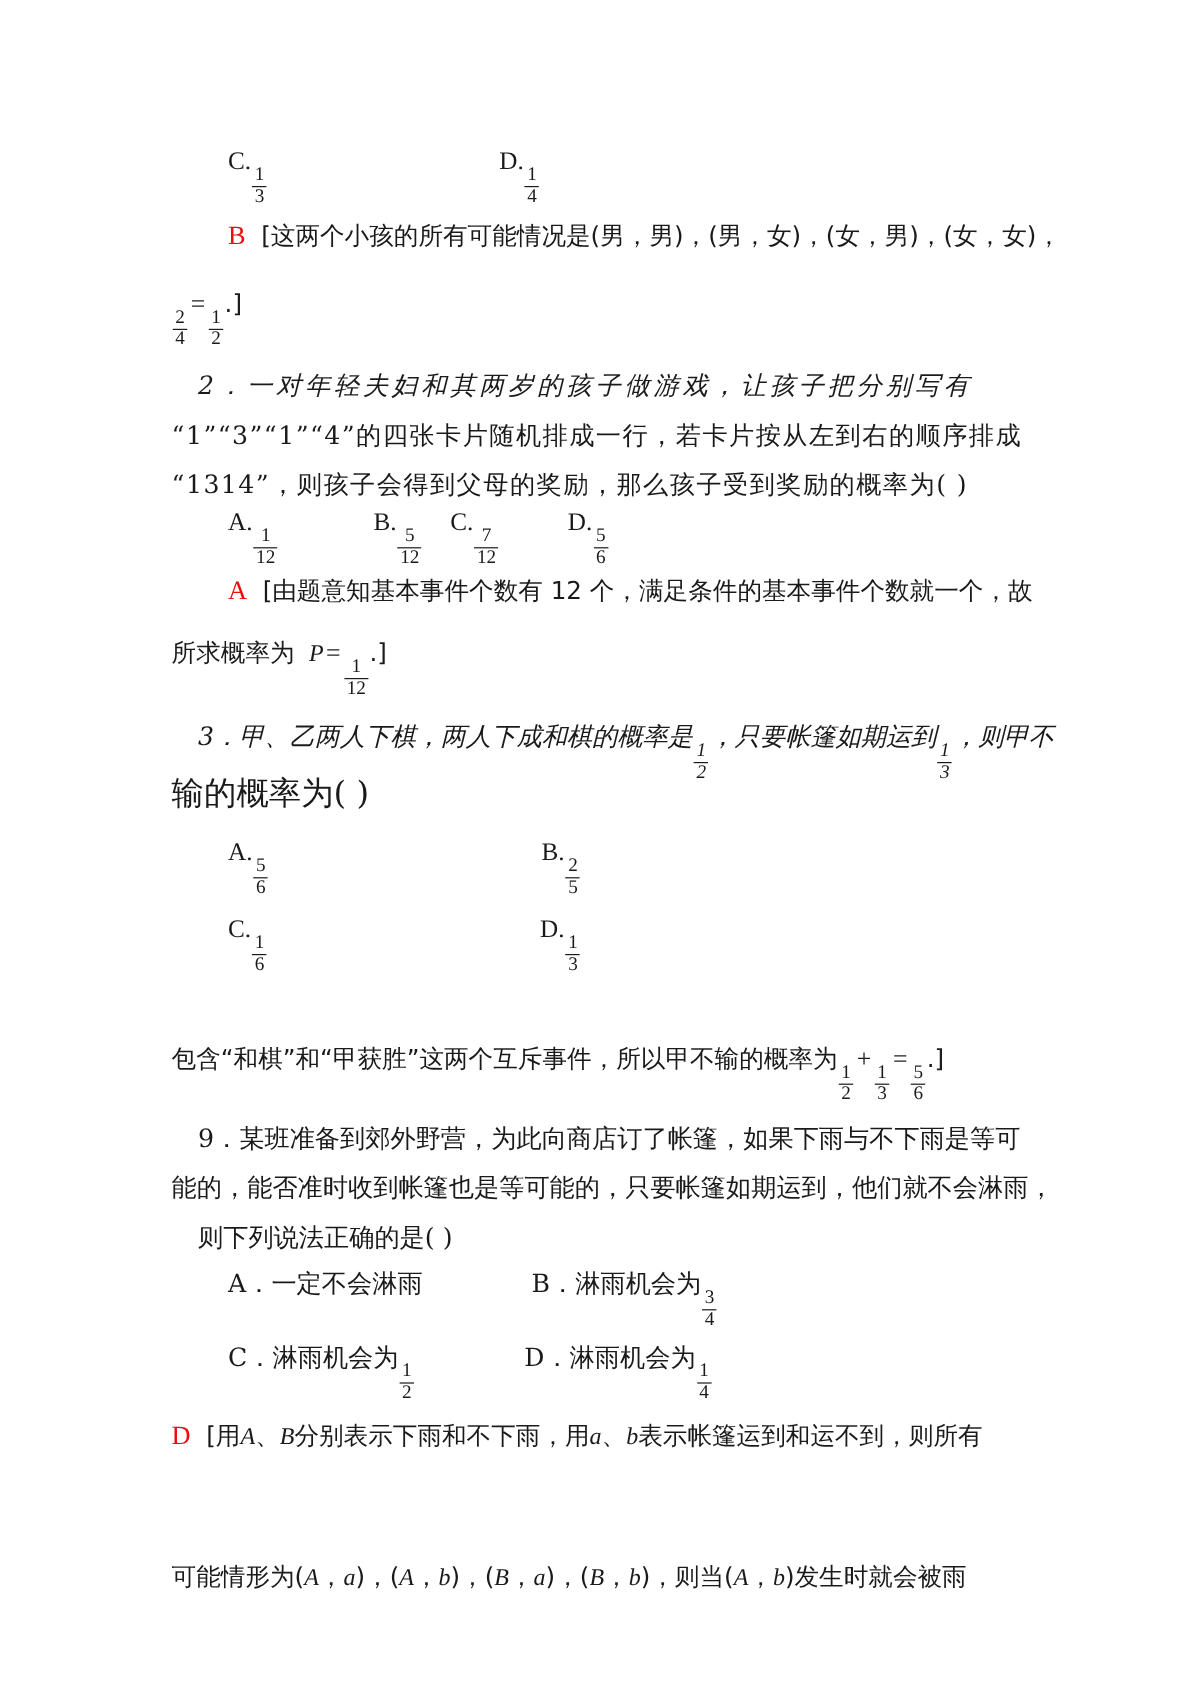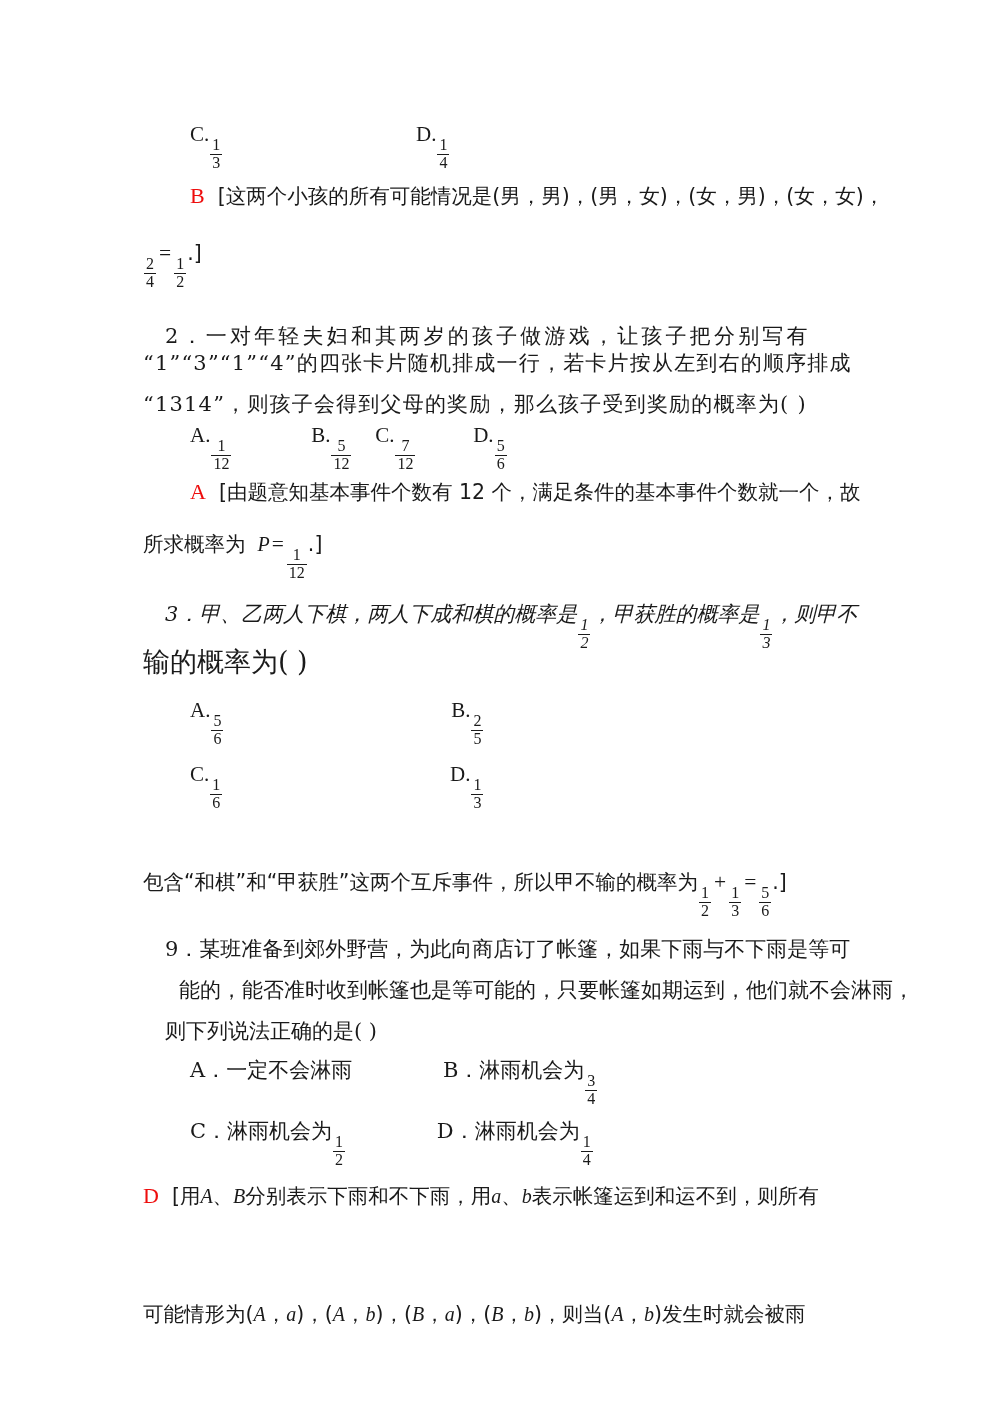--- a/index.html
+++ b/index.html
@@ -131,7 +131,7 @@
     </div>
   </div>
 
-  <div class="block" style="top:326px;">
+  <div class="block" style="top:311px;font-style:italic;">
     <div class="line zh-serif wide" style="padding-left:22px;font-size:21px;">2．一对年轻夫妇和其两岁的孩子做游戏，让孩子把分别写有</div>
   </div>
   <div class="block" style="top:353px;">

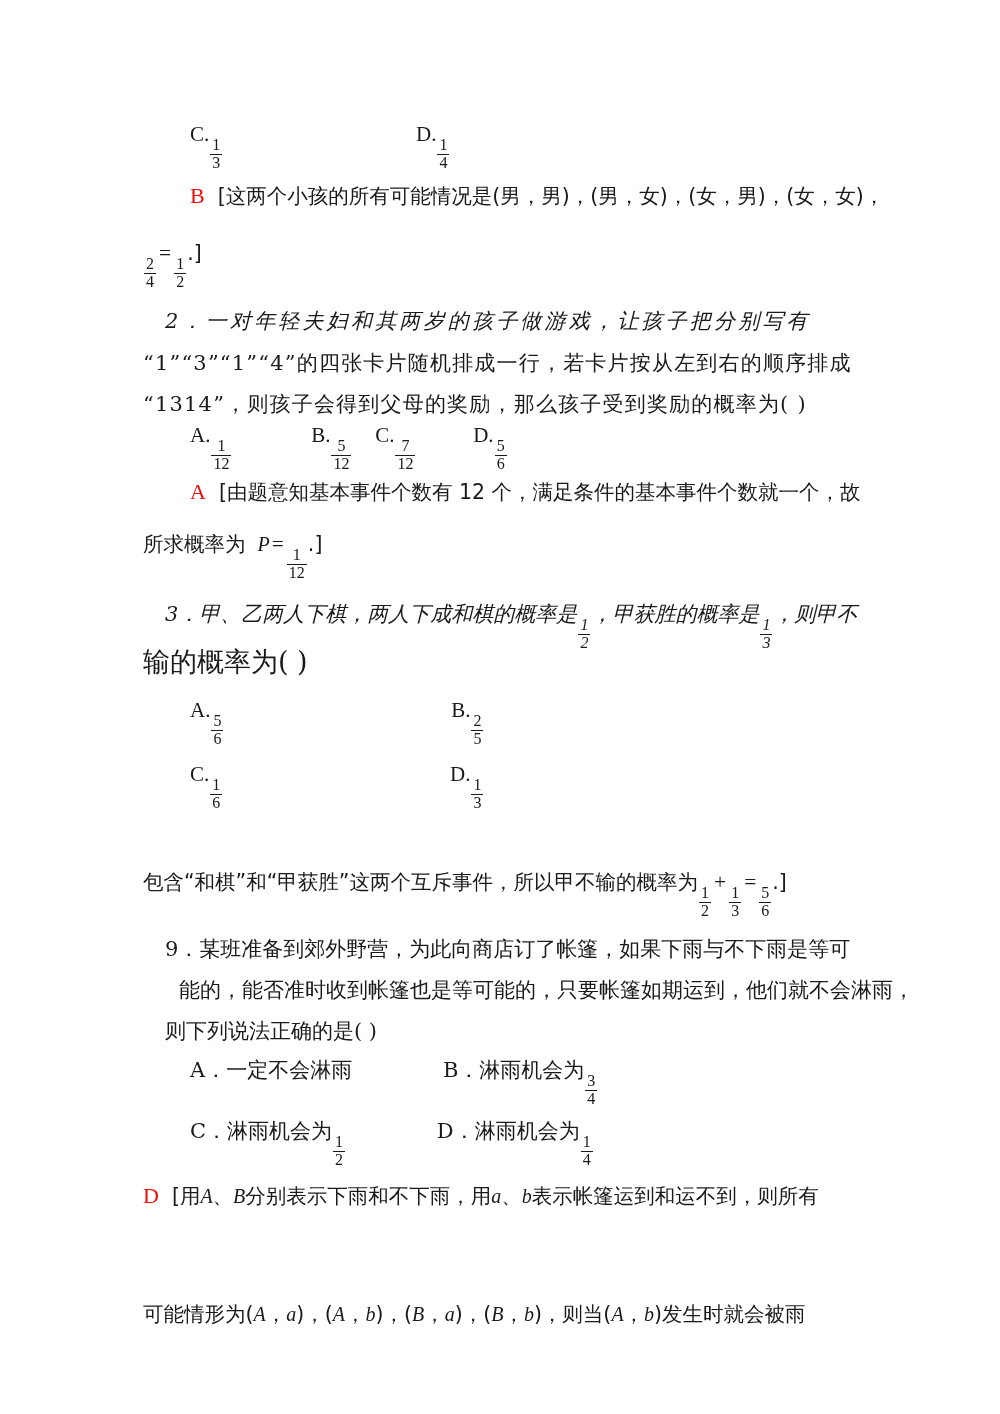--- a/index.html
+++ b/index.html
@@ -184,7 +184,7 @@
       <span class="zh-serif" style="font-size:21px;">3．甲、乙两人下棋，两人下成和棋的概率是</span><span class="frac">
           <span class="num">1</span>
           <span class="den">2</span>
-        </span><span class="zh-serif" style="font-size:21px;">，甲获胜的概率是</span><span class="frac">
+        </span><span class="zh-serif" style="font-size:21px;">，只要帐篷如期运到</span><span class="frac">
           <span class="num">1</span>
           <span class="den">3</span>
         </span><span class="zh-serif" style="font-size:21px;">，则甲不</span>

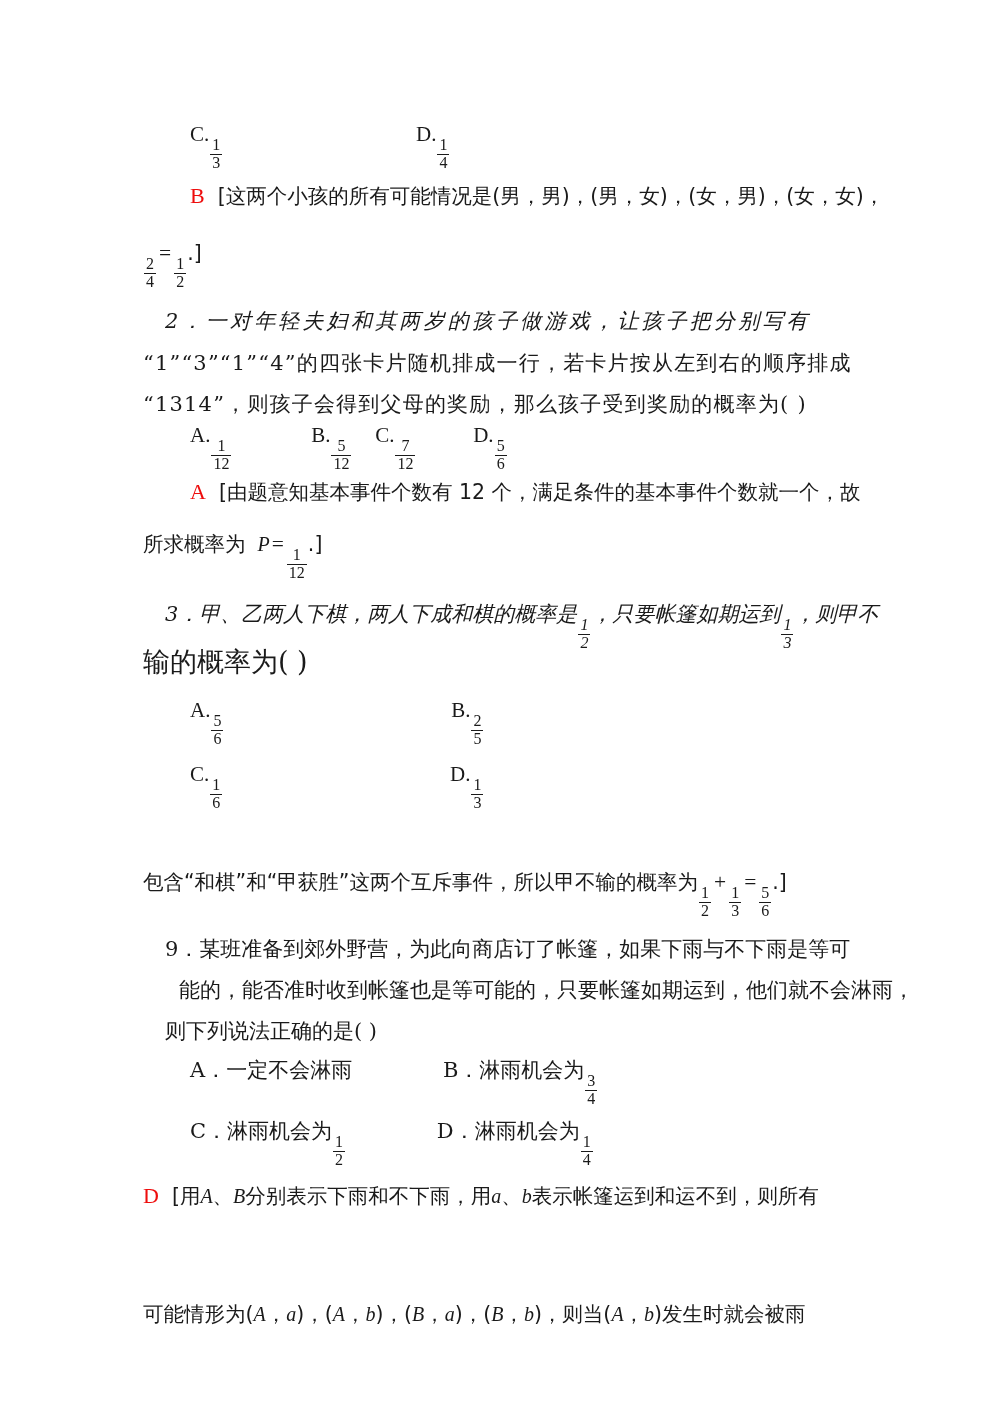--- a/index.html
+++ b/index.html
@@ -240,7 +240,7 @@
     <div class="line zh-serif" style="padding-left:22px;font-size:21px;">9．某班准备到郊外野营，为此向商店订了帐篷，如果下雨与不下雨是等可</div>
   </div>
   <div class="block" style="top:980px;">
-    <div class="line zh-serif" style="font-size:21px;margin-left:36px;">能的，能否准时收到帐篷也是等可能的，只要帐篷如期运到，他们就不会淋雨，</div>
+    <div class="line zh-serif" style="font-size:21px;">能的，能否准时收到帐篷也是等可能的，只要帐篷如期运到，他们就不会淋雨，</div>
   </div>
   <div class="block" style="top:1021px;">
     <div class="line zh-serif" style="padding-left:22px;font-size:21px;">则下列说法正确的是(        )</div>

